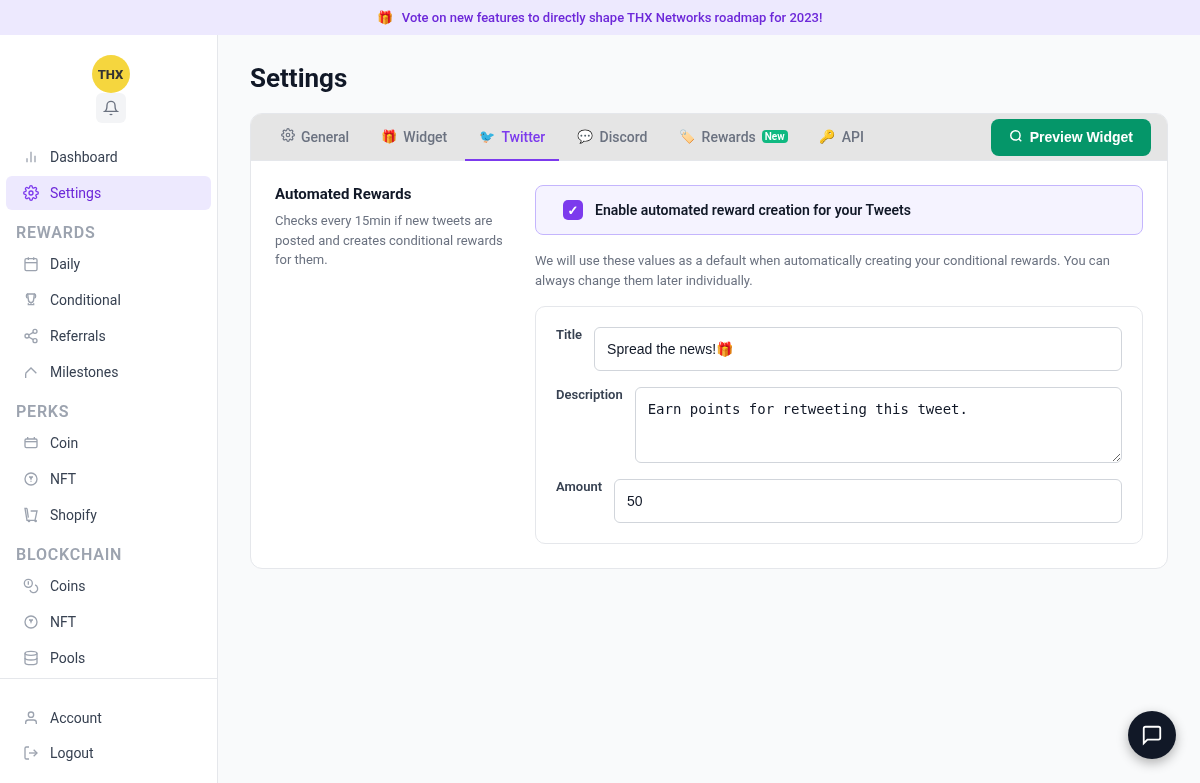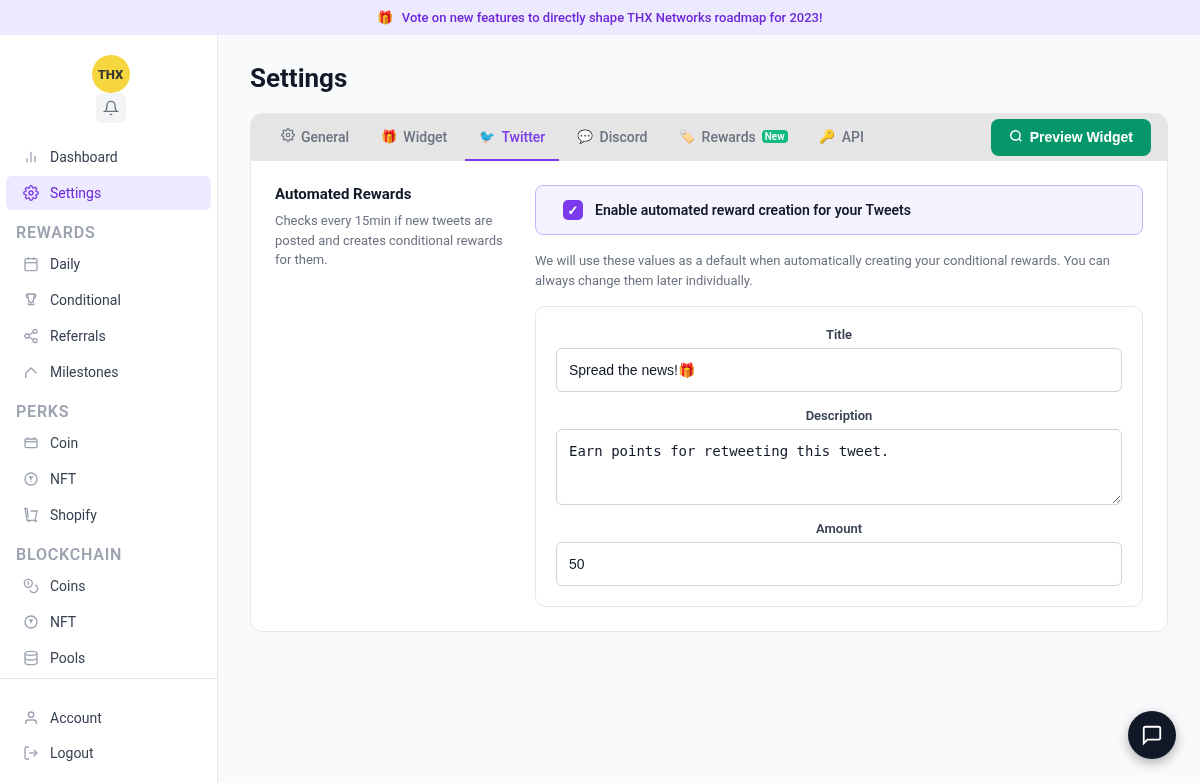--- a/index.html
+++ b/index.html
@@ -277,9 +277,8 @@
     
     .form-group {
       display: flex;
-      flex-direction: column;
-      gap: 6px;
-      align-items: center;
+      flex-direction: row;
+      gap: 12px;
     }
 
     .form-fields-card {

